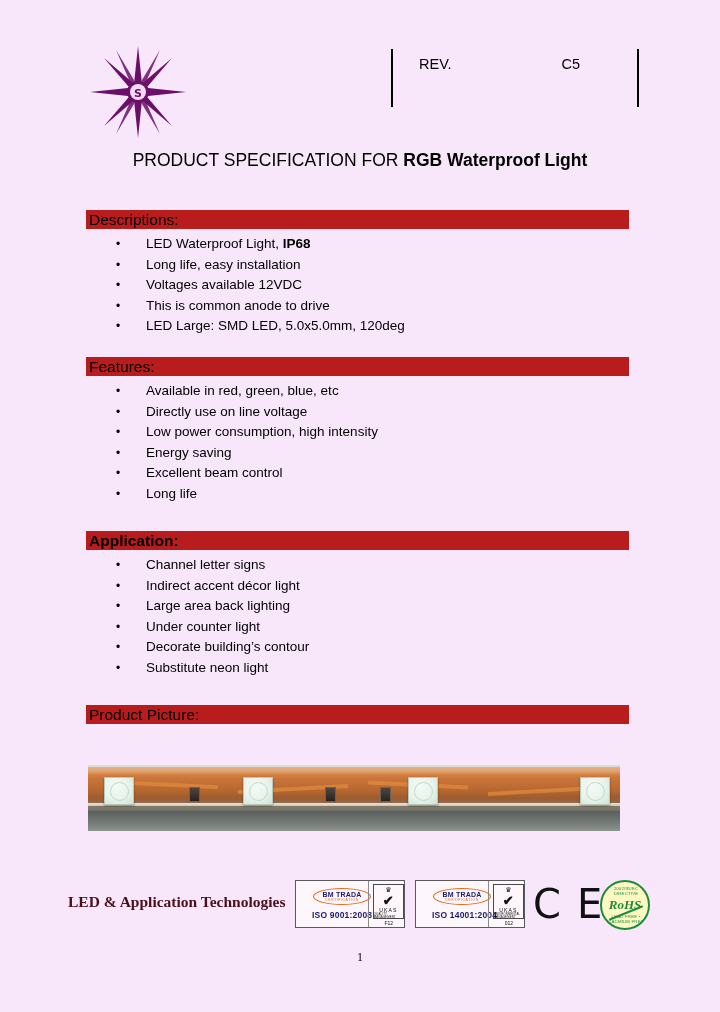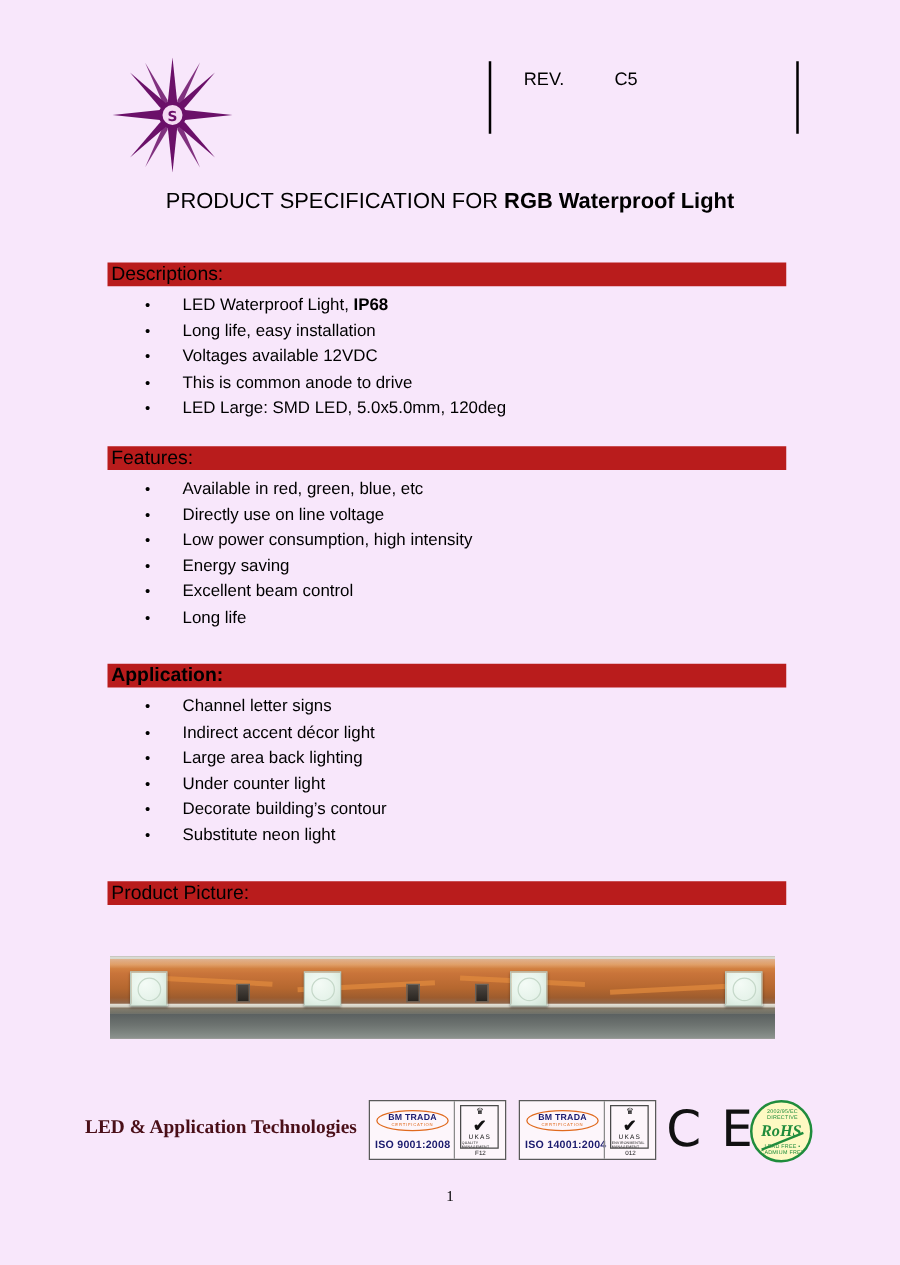--- a/index.html
+++ b/index.html
@@ -73,7 +73,7 @@
   .model-row.top .mt-label { margin-left: 8px; }
   .model-row.top .mt-value { margin-left: 62px; }
   .model-row.bot .mt-label { margin-left: 26px; }
-  .model-row.bot .mt-value { margin-left: 40px; }
+  .model-row.bot .mt-value { margin-left: 110px; }
   .mt-value {
     font-size: 14.5px;
     white-space: nowrap;

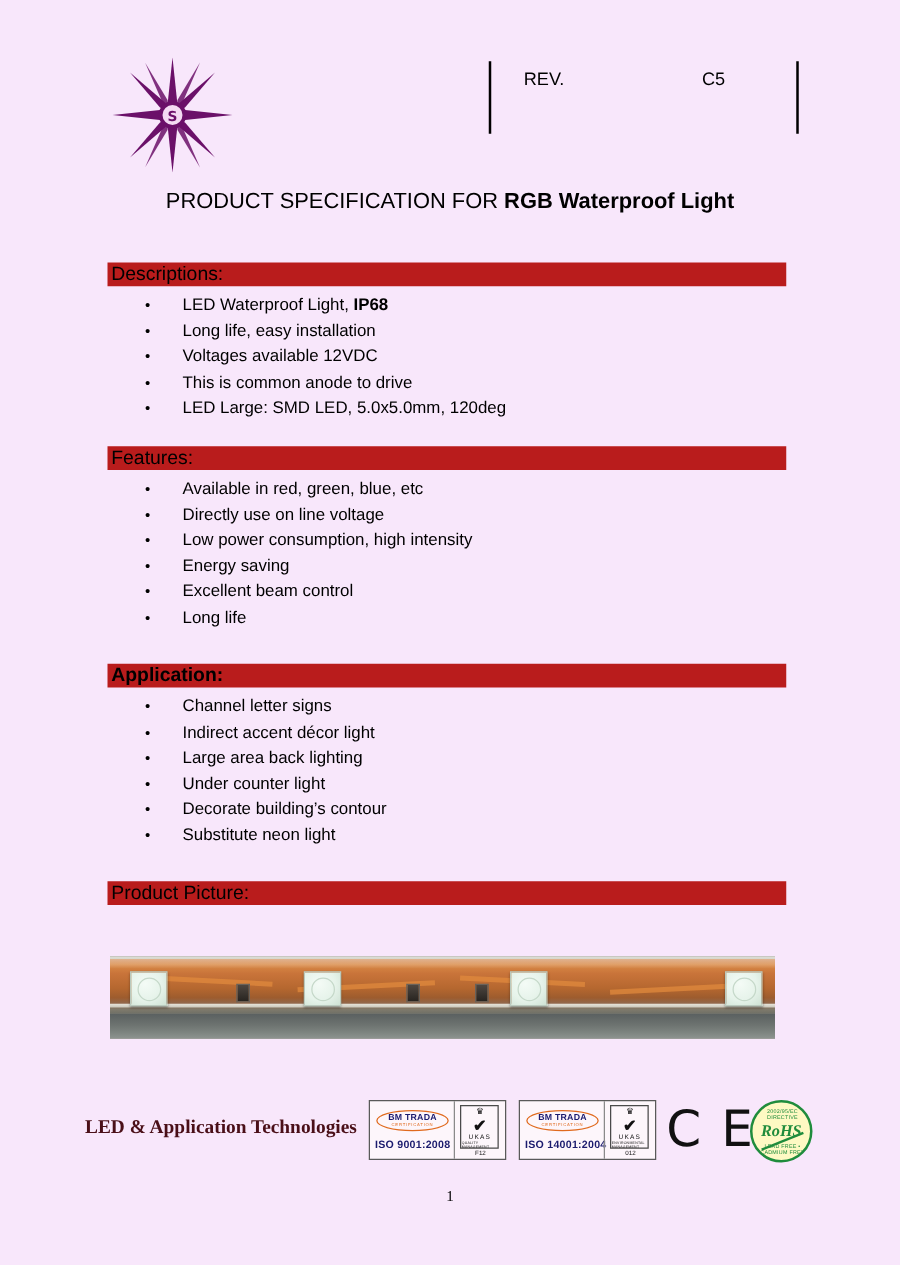--- a/index.html
+++ b/index.html
@@ -242,6 +242,7 @@
   .cert-left {
     width: 68px;
     position: relative;
+    margin-left: 12px;
   }
   .bm-oval {
     position: absolute;

